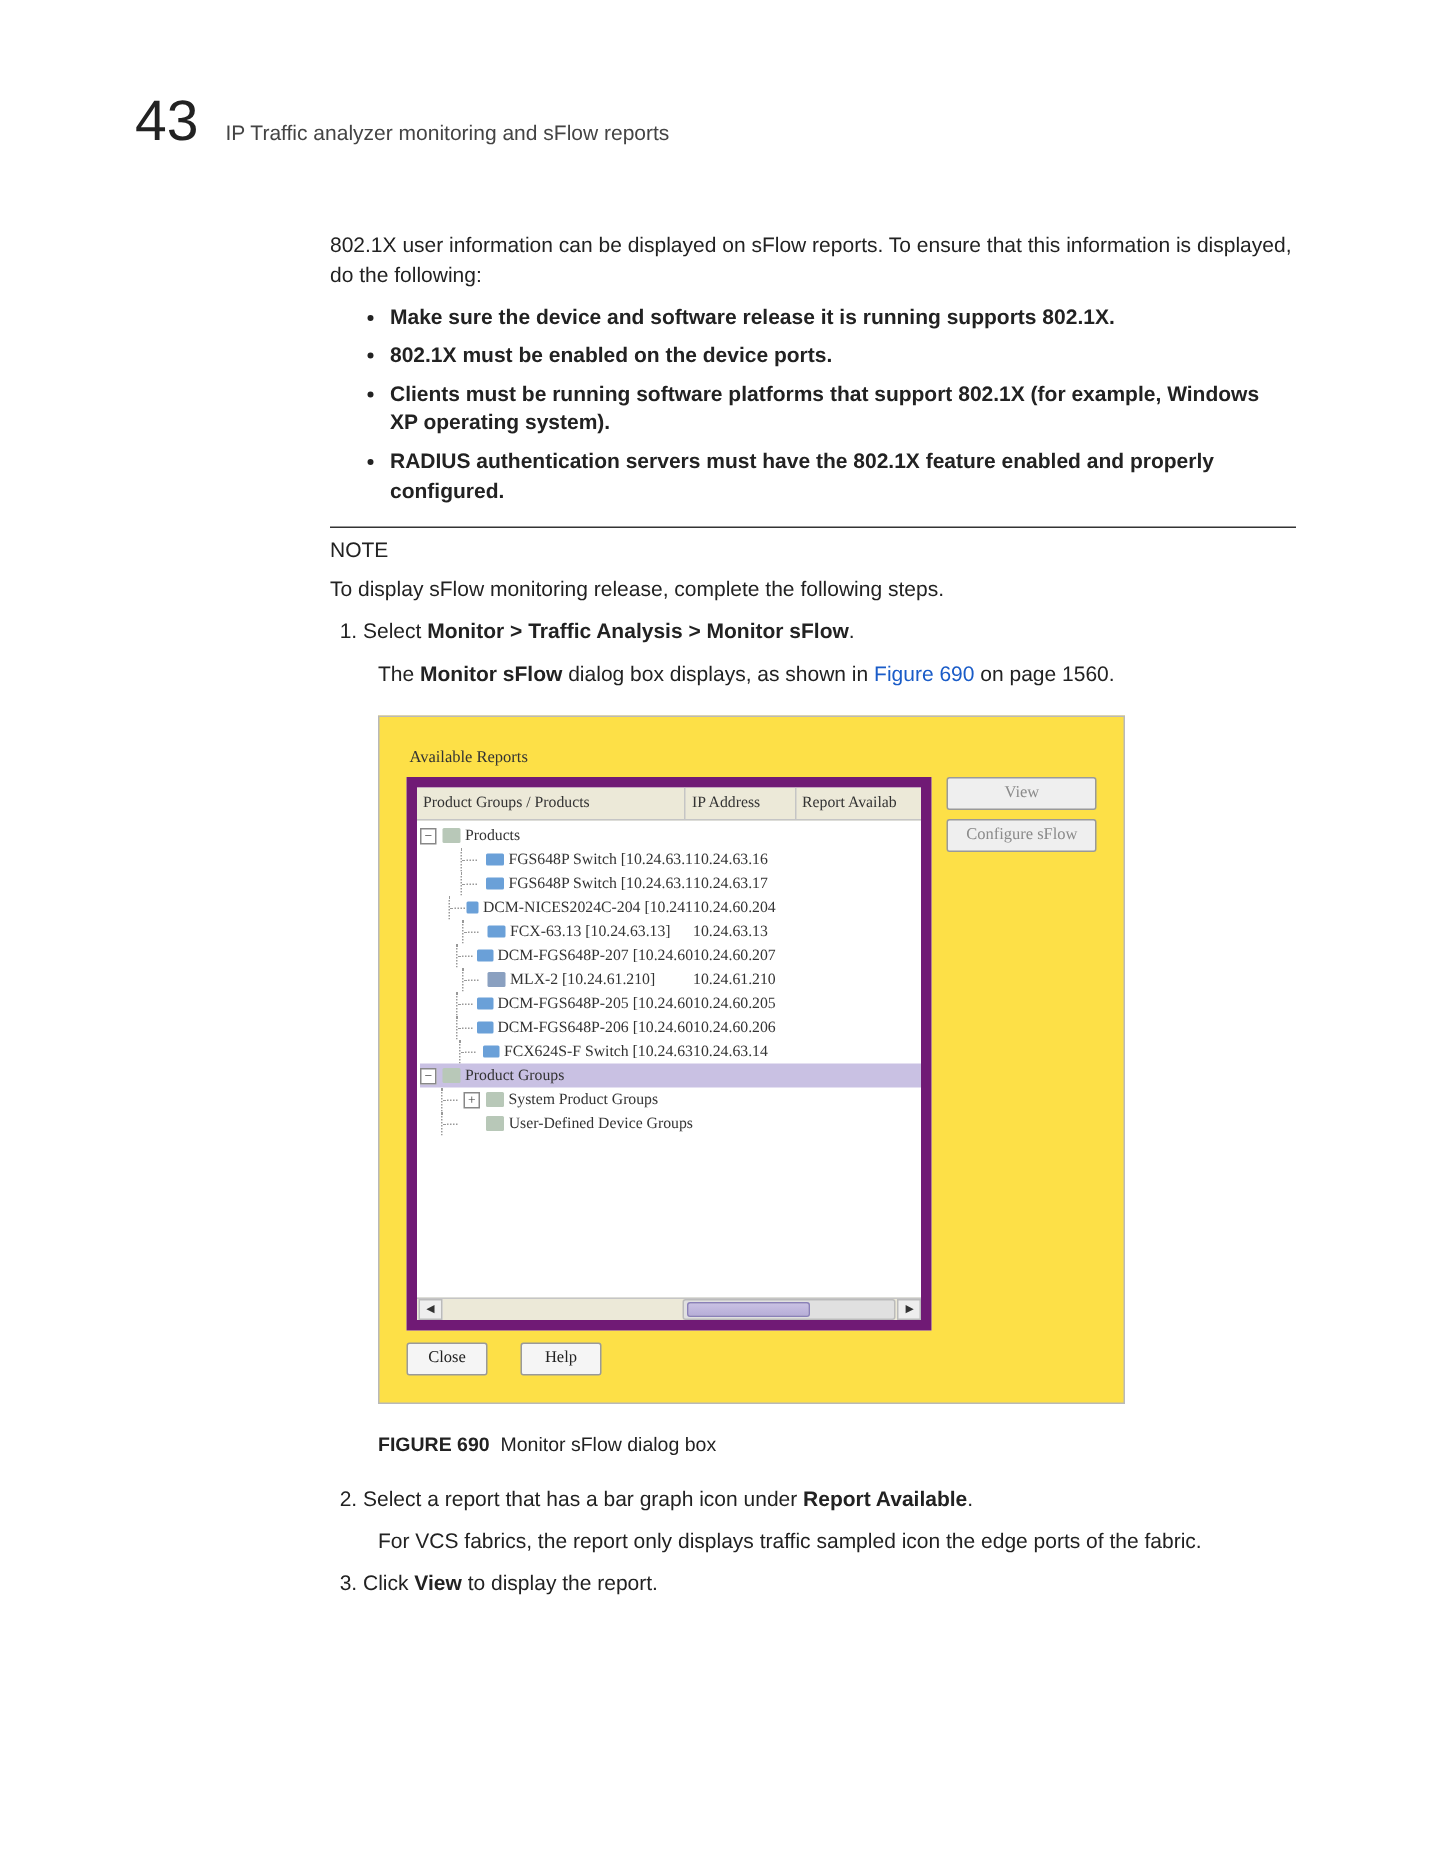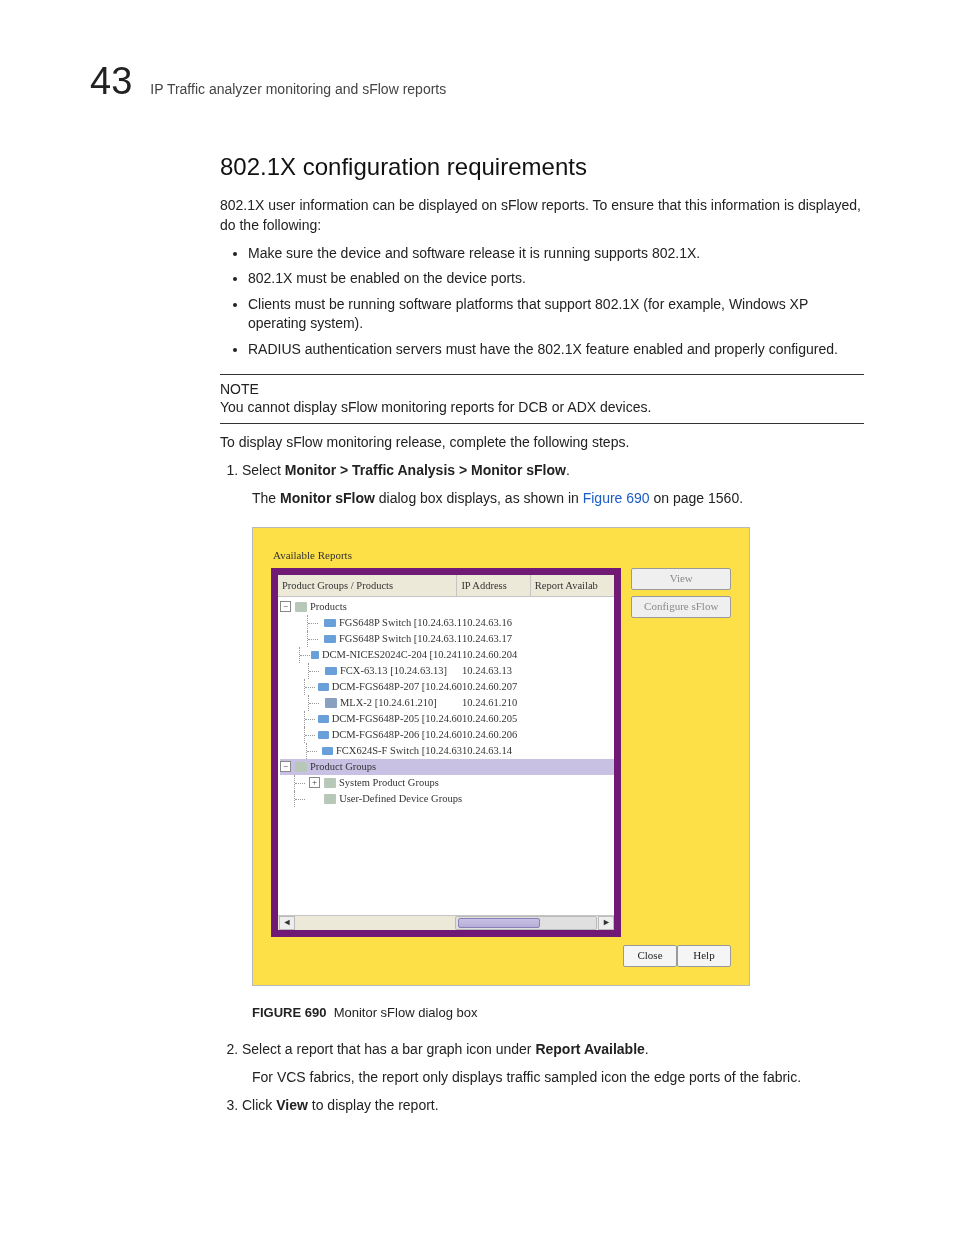--- a/index.html
+++ b/index.html
@@ -151,7 +151,6 @@
 
 <div class="content">
 
-  <h2>802.1X configuration requirements</h2>
   <p>802.1X user information can be displayed on sFlow reports. To ensure that this information is displayed, do the following:</p>
   <ul class="bullets">
     <li>Make sure the device and software release it is running supports 802.1X.</li>

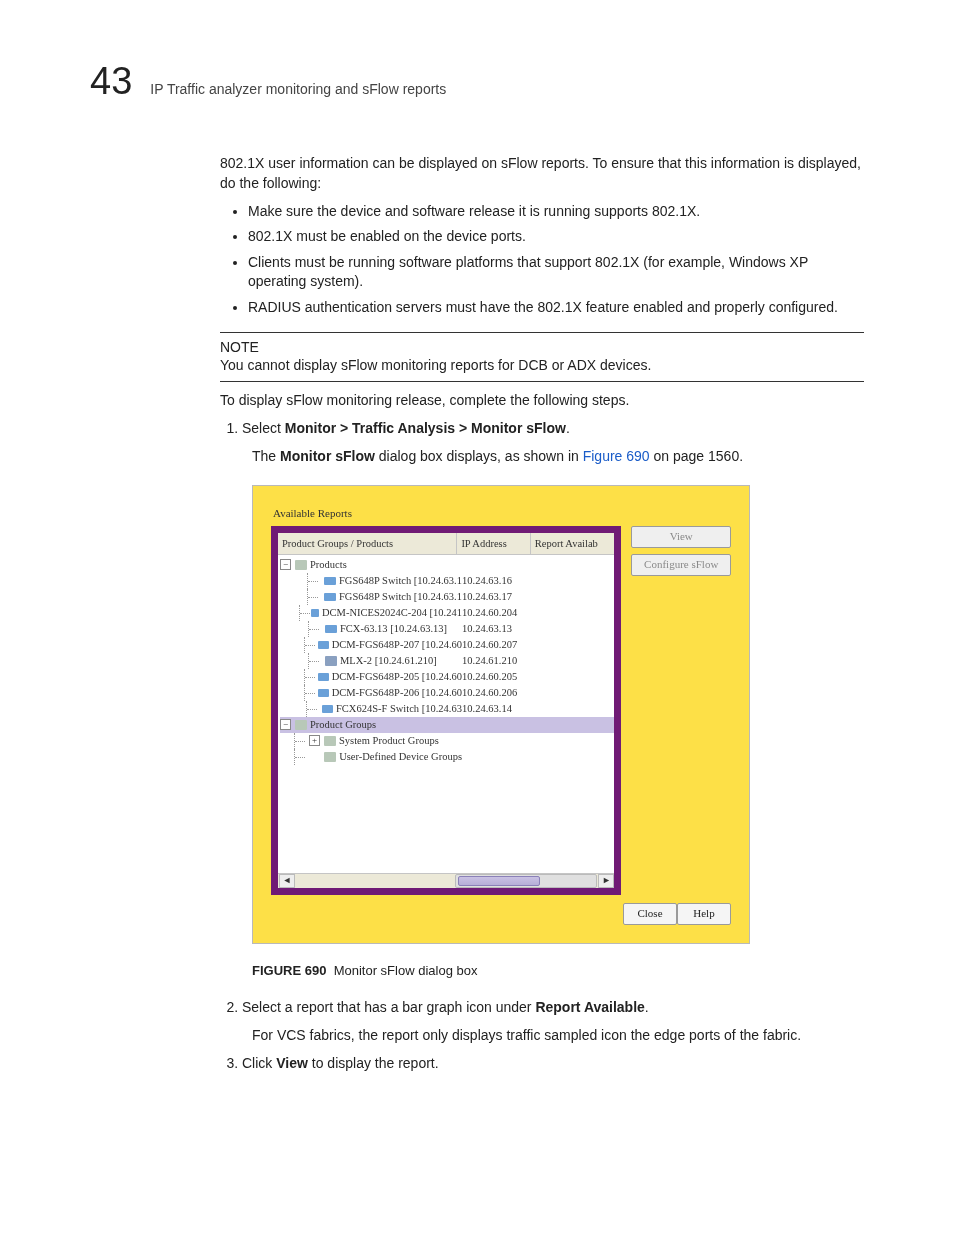--- a/index.html
+++ b/index.html
@@ -38,7 +38,7 @@
   }
   p { line-height: 1.45; margin: 8px 0; }
   ul.bullets { list-style: disc; padding-left: 24px; margin: 8px 0; }
-  ul.bullets li { margin: 6px 4px; line-height: 1.4; }
+  ul.bullets li { margin: 6px 16px; line-height: 1.4; font-weight: bold; }
   .note-hdr {
     font-family: "Arial Narrow", Arial, sans-serif;
     font-stretch: condensed;

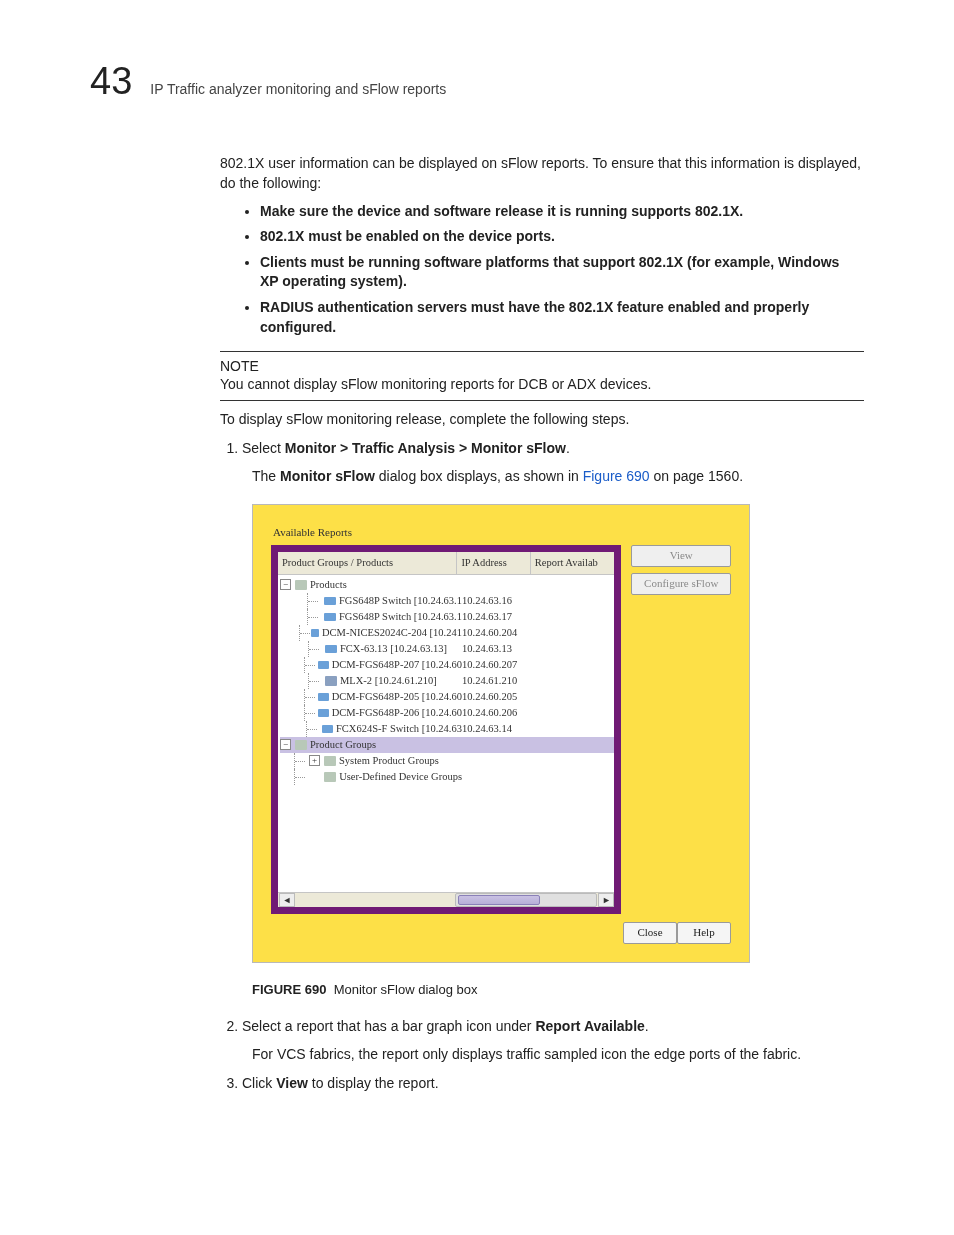--- a/index.html
+++ b/index.html
@@ -161,7 +161,6 @@
 
 
   <div class="note-hdr">NOTE</div>
-  <p class="note-body">You cannot display sFlow monitoring reports for DCB or ADX devices.</p>
 
   <p>To display sFlow monitoring release, complete the following steps.</p>
 

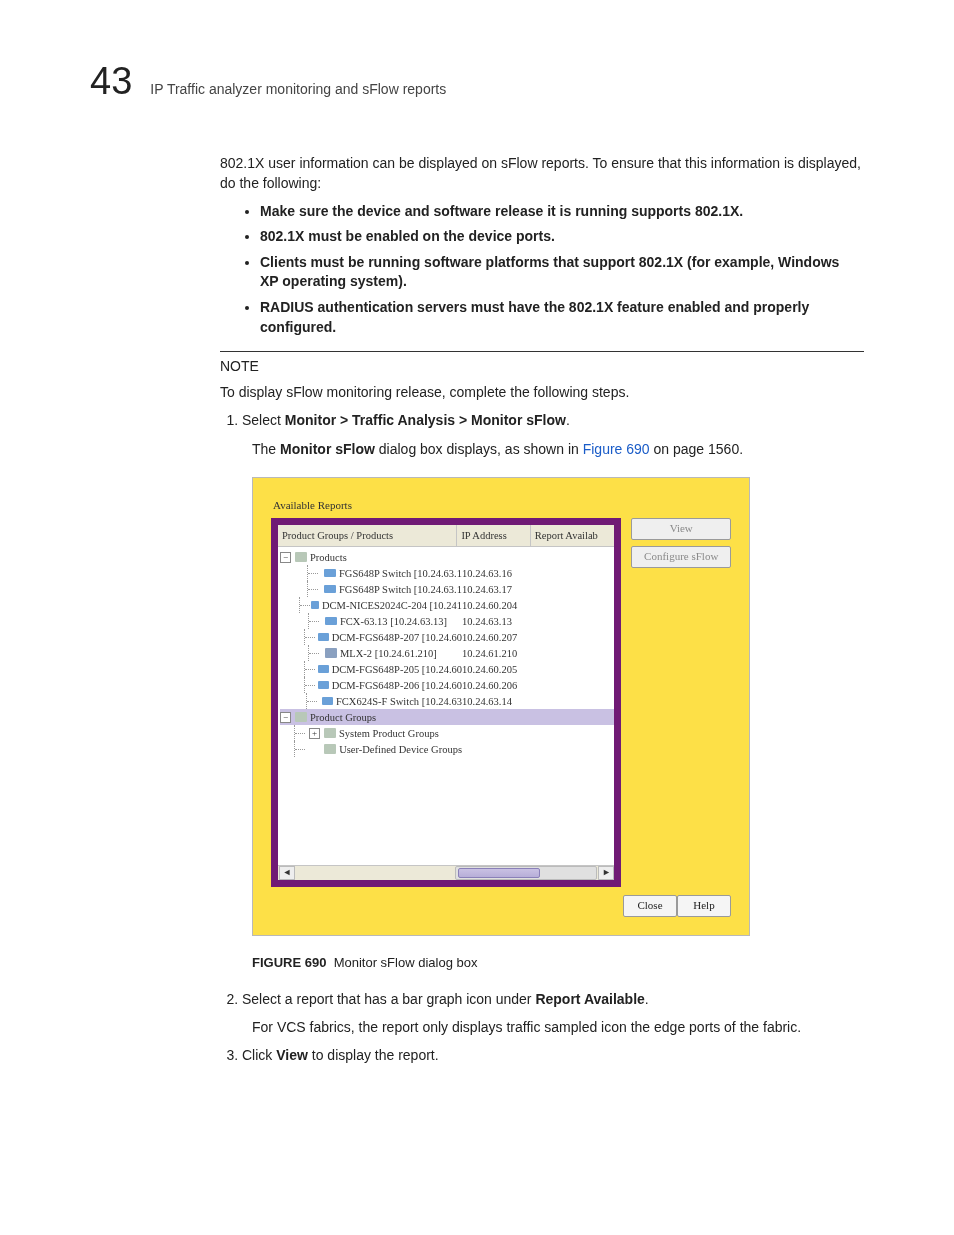--- a/index.html
+++ b/index.html
@@ -135,7 +135,7 @@
   .hscroll .track { flex:1; margin: 0 0 0 160px; height:12px; background:#e0e0e0; border:1px solid #bbb; border-radius:2px; position:relative; }
   .hscroll .thumb { position:absolute; left:2px; top:1px; width: 80px; height:8px; background: linear-gradient(#c9c1e3,#b7aed8); border:1px solid #8a80b8; border-radius:2px; }
   .hscroll .arrow { width:14px; height:12px; border:1px solid #bbb; background:#eee; display:flex; align-items:center; justify-content:center; font-size:9px; margin-left:1px;}
-  .dlg-footer { display:flex; justify-content:flex-end; gap:0; margin-top:8px; }
+  .dlg-footer { display:flex; justify-content:flex-start; gap:22px; margin-top:8px; }
   .dlg-footer .btn { width: 52px; }
 
   .fig-caption { margin: 14px 0 16px 10px; font-size: 13px; }

